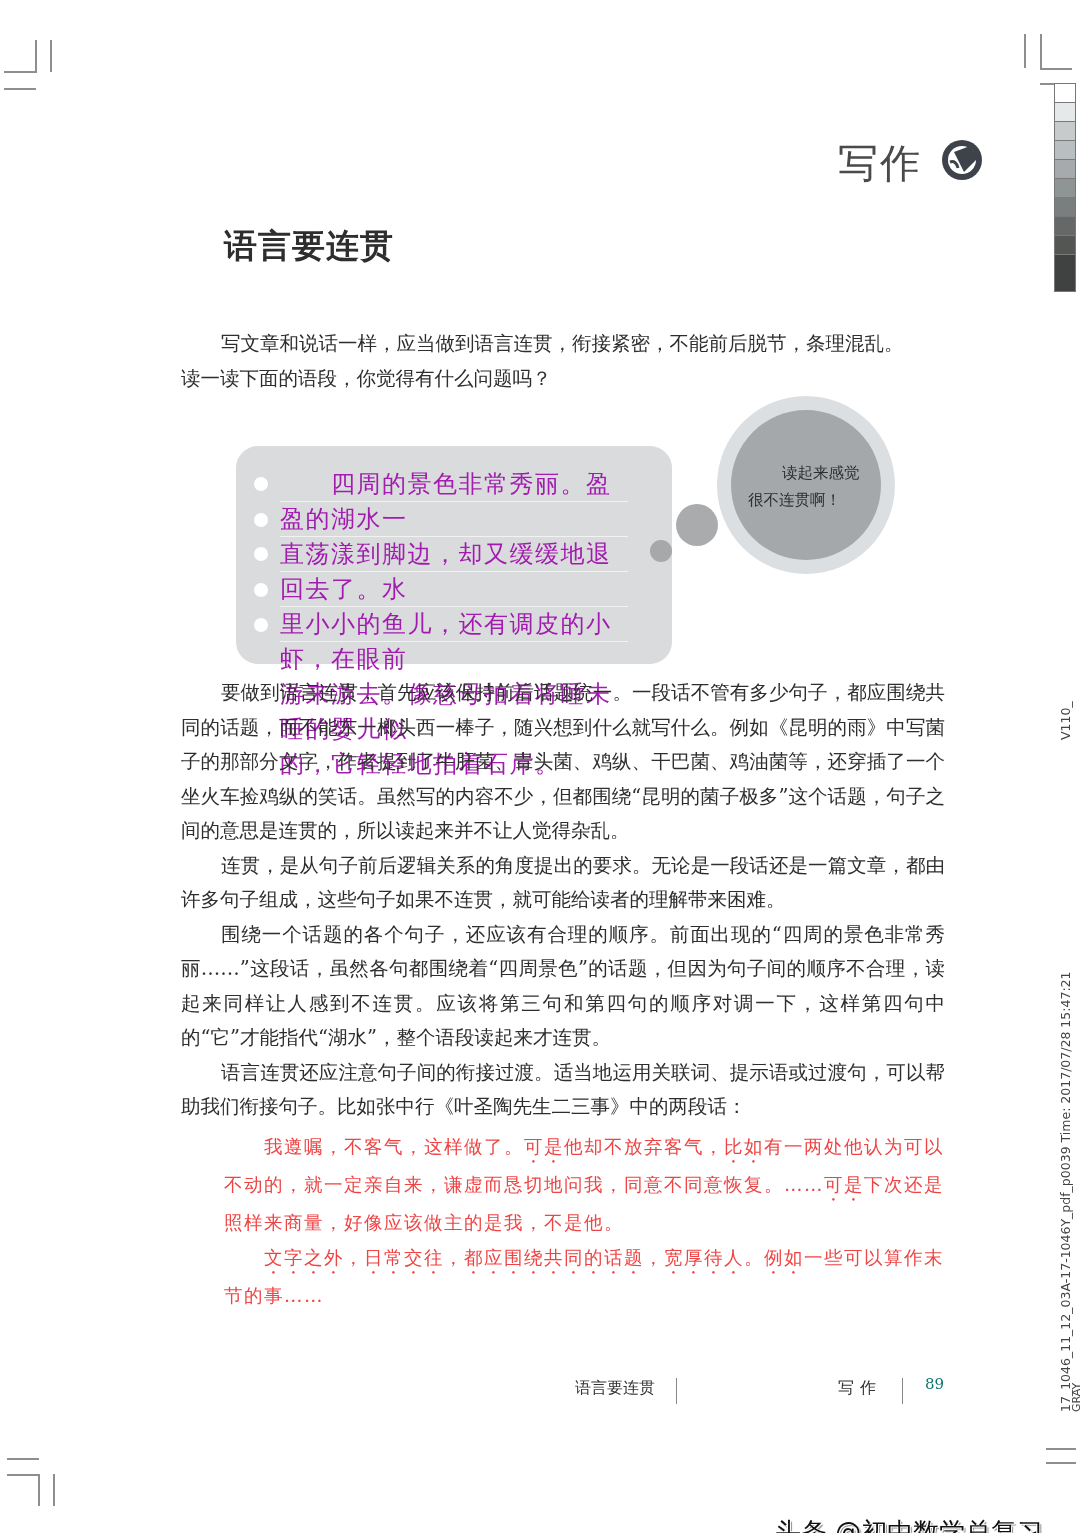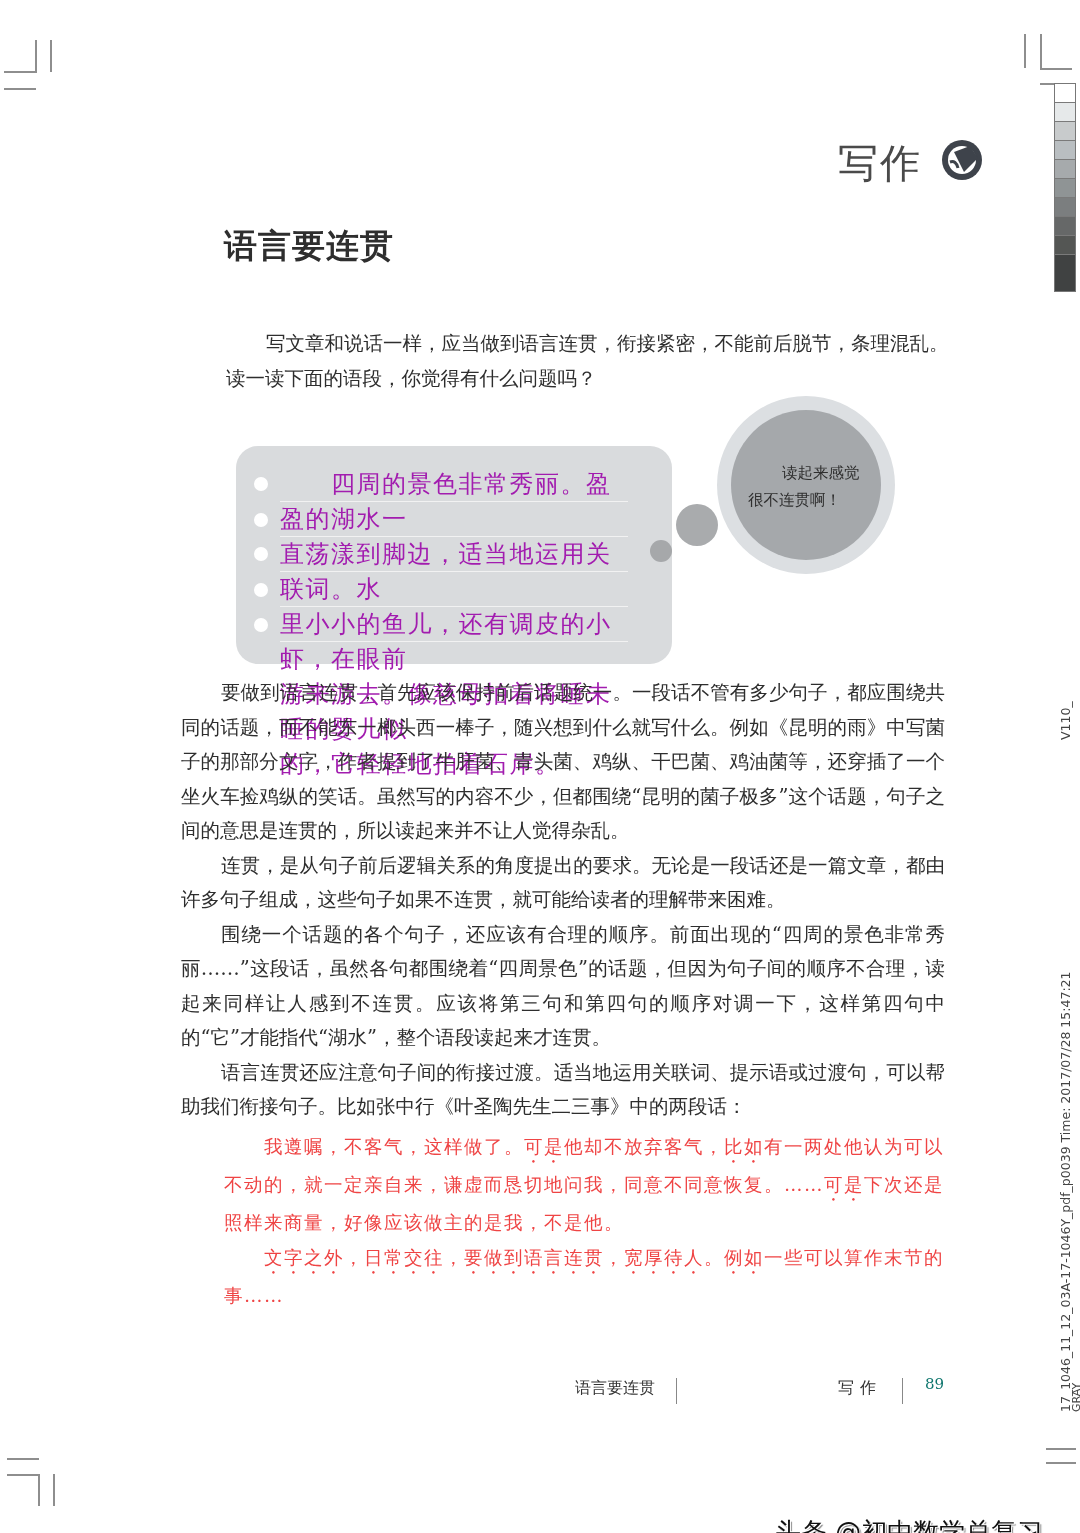--- a/index.html
+++ b/index.html
@@ -96,7 +96,7 @@
 
 <div class="lesson-title">语言要连贯</div>
 
-<div class="para" style="top:327px;margin-left:45px;">
+<div class="para" style="top:327px;">
   <div class="indent">写文章和说话一样，应当做到语言连贯，衔接紧密，不能前后脱节，条理混乱。</div>
   <div>读一读下面的语段，你觉得有什么问题吗？</div>
 </div>

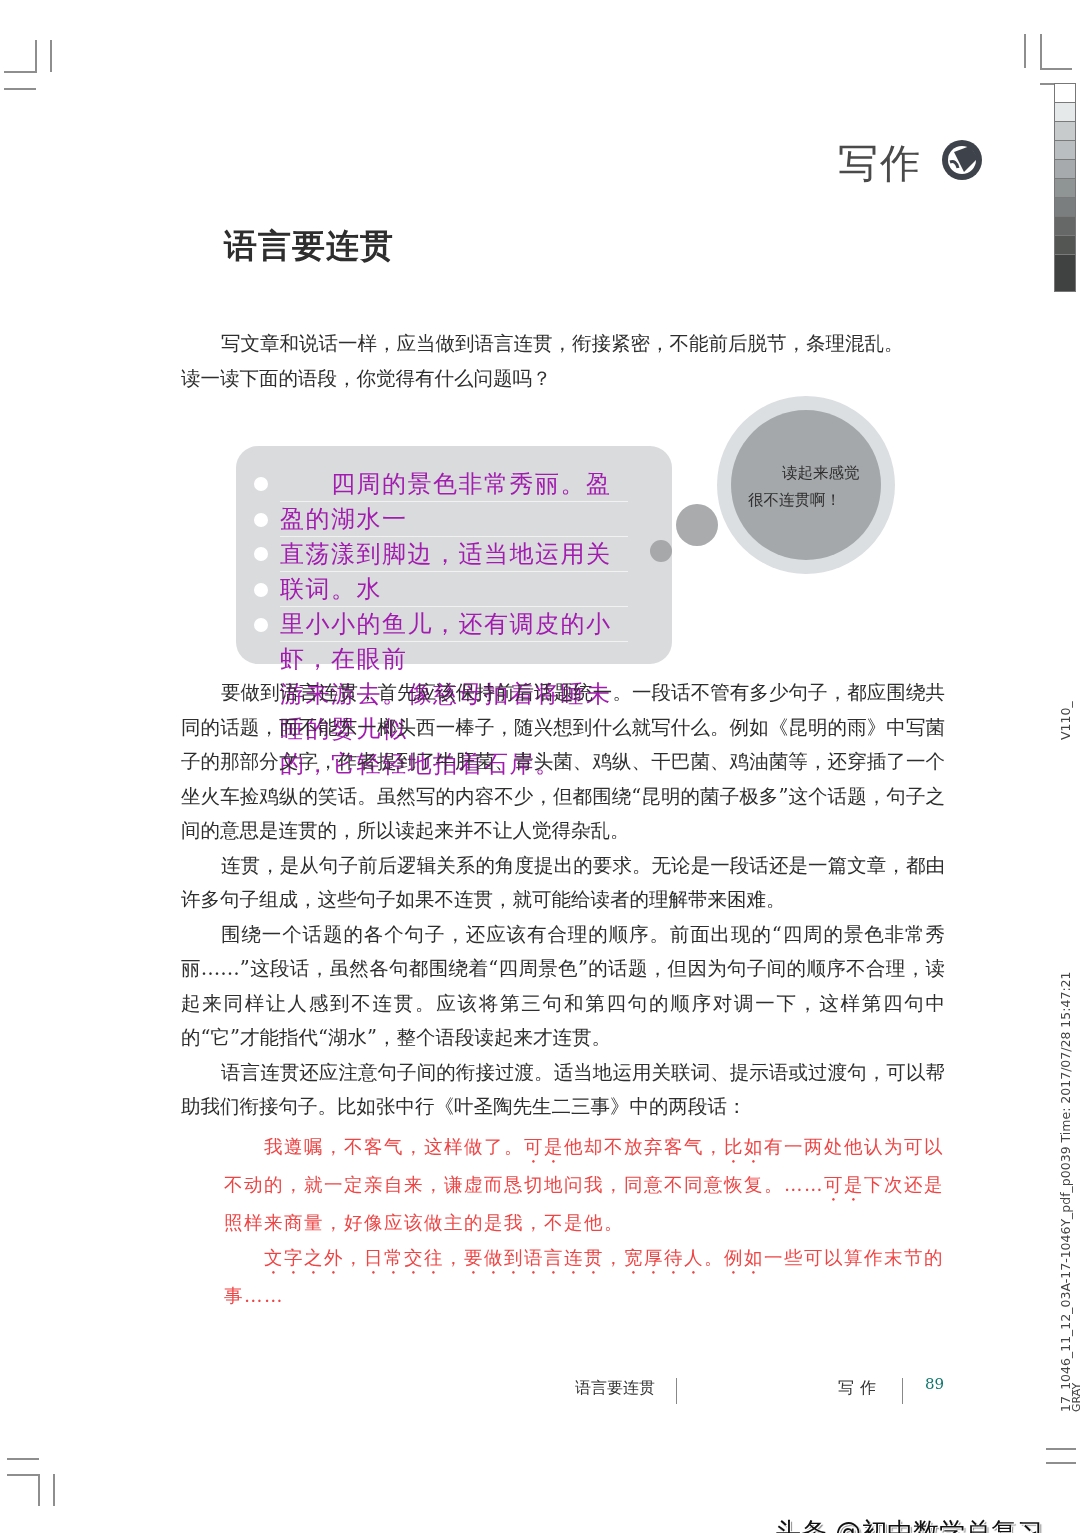--- a/index.html
+++ b/index.html
@@ -114,7 +114,7 @@
   <div class="line" style="top:195px"></div>
   <div class="txt">
     <div>　　四周的景色非常秀丽。盈盈的湖水一</div>
-    <div>直荡漾到脚边，适当地运用关联词。水</div>
+    <div>直荡漾到脚边，却又缓缓地退回去了。水</div>
     <div>里小小的鱼儿，还有调皮的小虾，在眼前</div>
     <div>游来游去。像慈母拍着将睡未睡的婴儿似</div>
     <div>的，它轻轻地拍着石岸。</div>

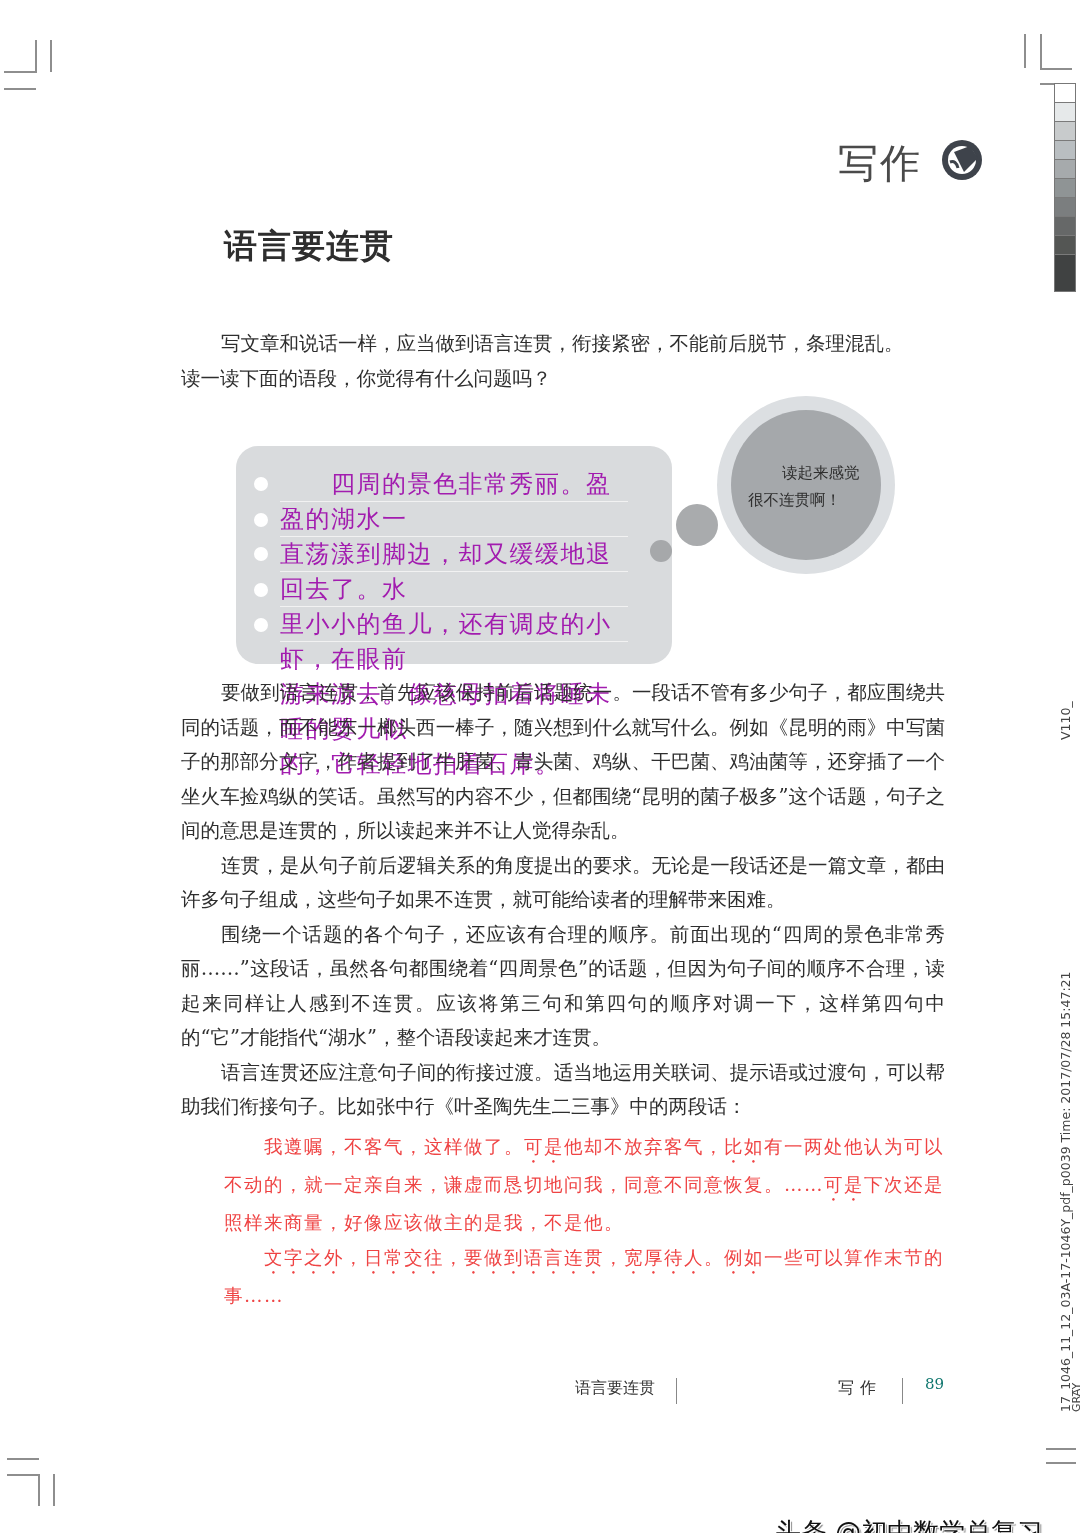--- a/index.html
+++ b/index.html
@@ -139,7 +139,7 @@
 
 <div class="quote" style="top:1129px;">
   <p><span>我遵嘱，不客气，这样做了。</span><span class="em">可是</span><span>他却不放弃客气，</span><span class="em">比如</span><span>有一两处他认为可以不动的，就一定亲自来，谦虚而恳切地问我，同意不同意恢复。……</span><span class="em">可是</span><span>下次还是照样来商量，好像应该做主的是我，不是他。</span></p>
-  <p><span class="em">文字之外</span><span>，</span><span class="em">日常交往</span><span>，</span><span class="em">要做到语言连贯</span><span>，</span><span class="em">宽厚待人</span><span>。</span><span class="em">例如</span><span>一些可以算作末节的事……</span></p>
+  <p><span class="em">文字之外</span><span>，</span><span class="em">日常交往</span><span>，</span><span class="em">都应围绕共同的话题</span><span>，</span><span class="em">宽厚待人</span><span>。</span><span class="em">例如</span><span>一些可以算作末节的事……</span></p>
 </div>
 
 <div class="footer-left">语言要连贯</div>

